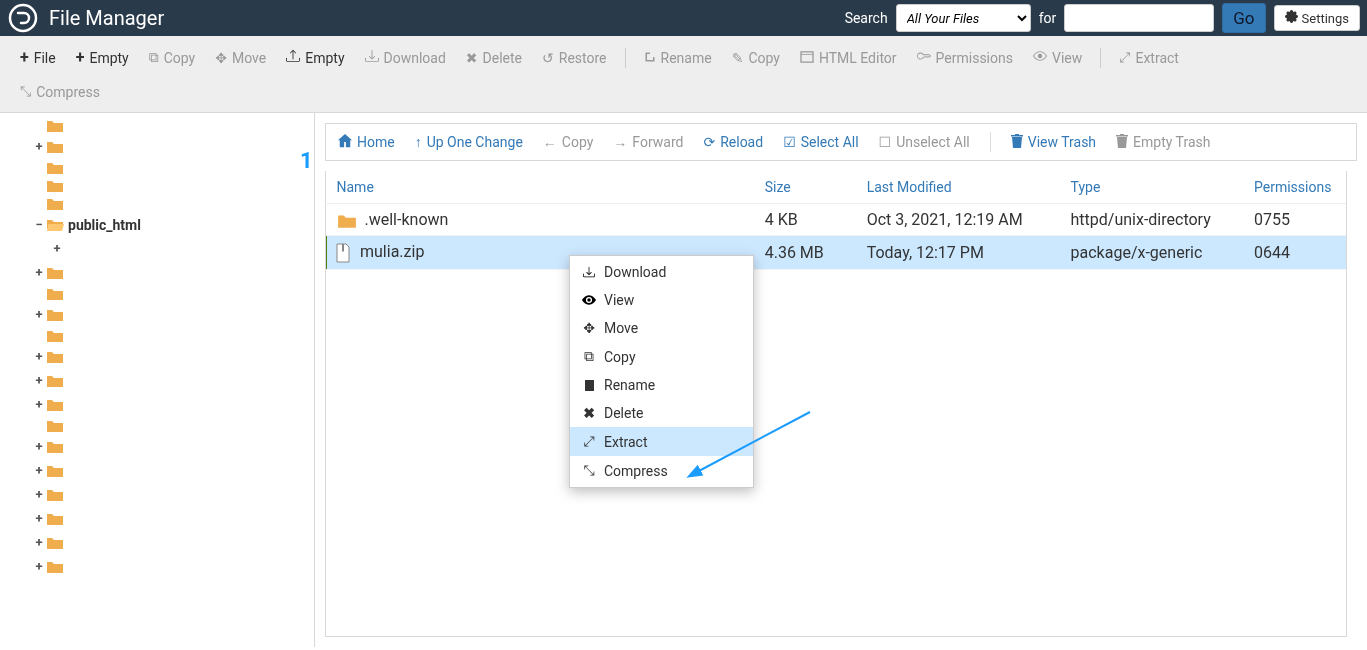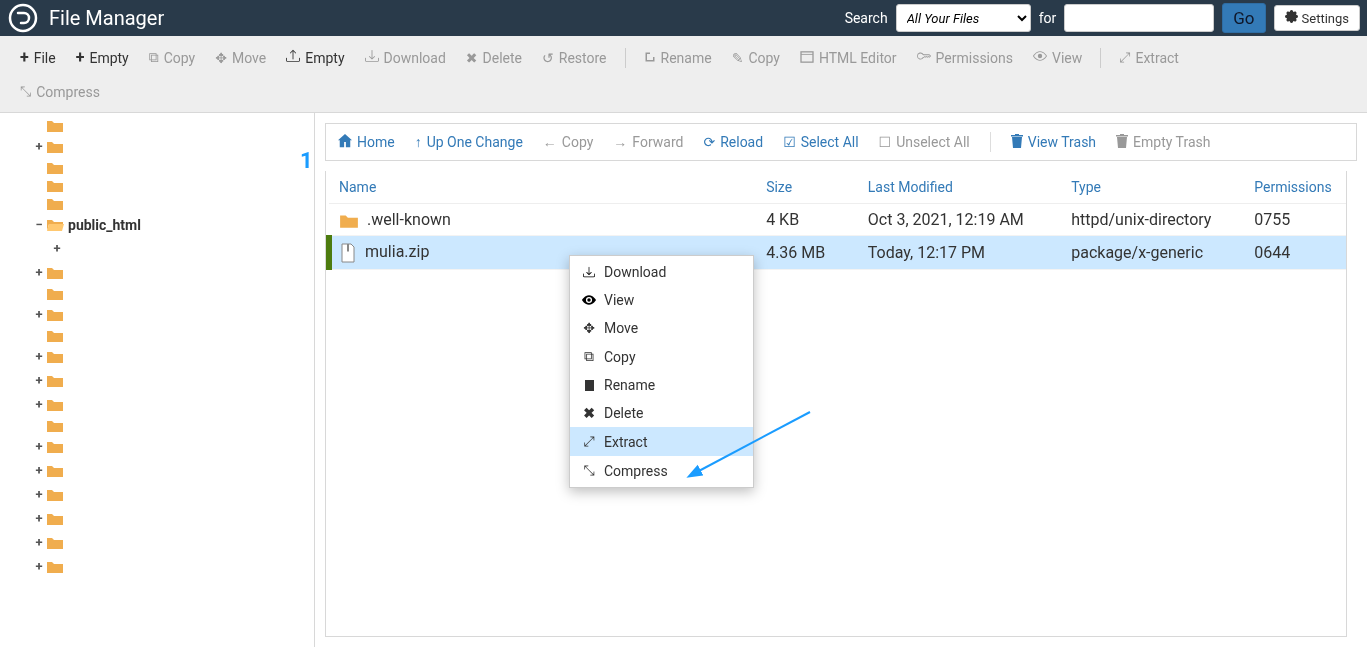--- a/index.html
+++ b/index.html
@@ -41,7 +41,7 @@
 .file-table { width: 100%; border-collapse: collapse; table-layout: fixed; }
 .file-table thead th { text-align: left; padding: 8px 10px; color: #337ab7; font-weight: 400; border-bottom: 1px solid #eee; background: #fff; font-size: 14px; }
 .file-table tbody td { padding: 6px 10px; border-bottom: 1px solid #f3f3f3; font-size: 16px; }
-.file-table tbody tr.selected { background: #cce8ff; border-left: 6px solid #4d7c0f; }
+.file-table tbody tr.selected { background: #cce8ff; border-left: 1px solid #4d7c0f; }
 .file-table tbody tr.selected td:first-child { padding-left: 7px; }
 .row-icon { display: inline-flex; vertical-align: middle; margin-right: 8px; }
 

